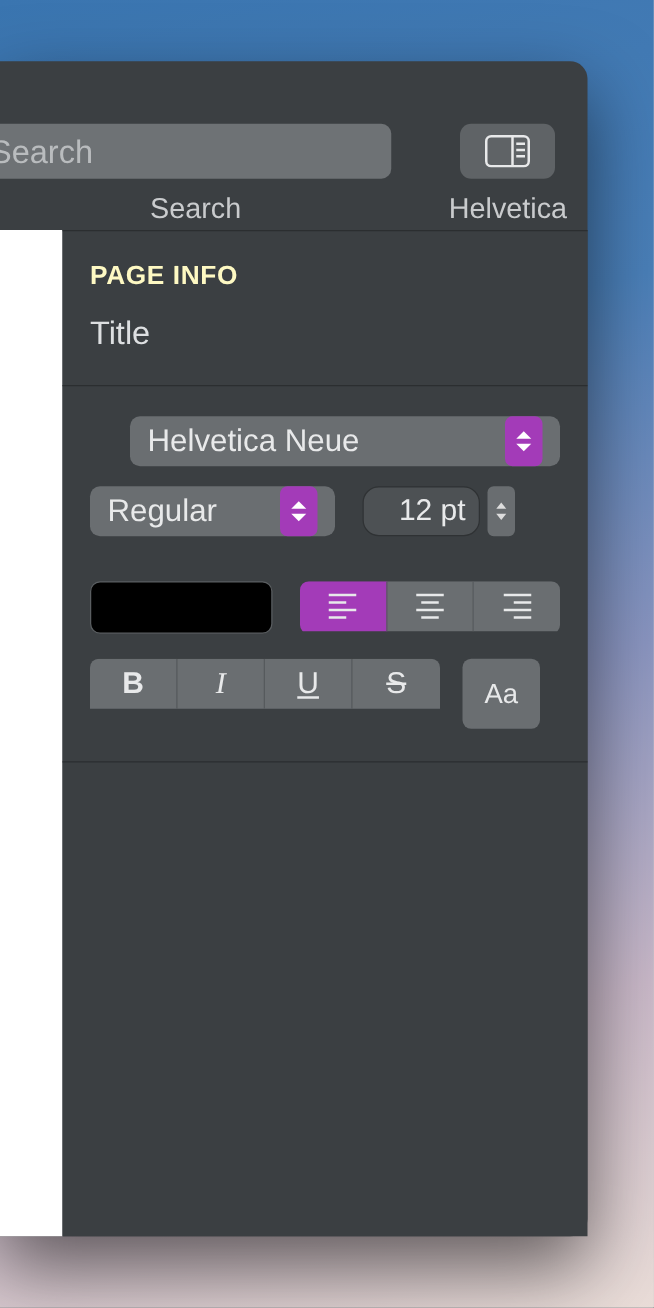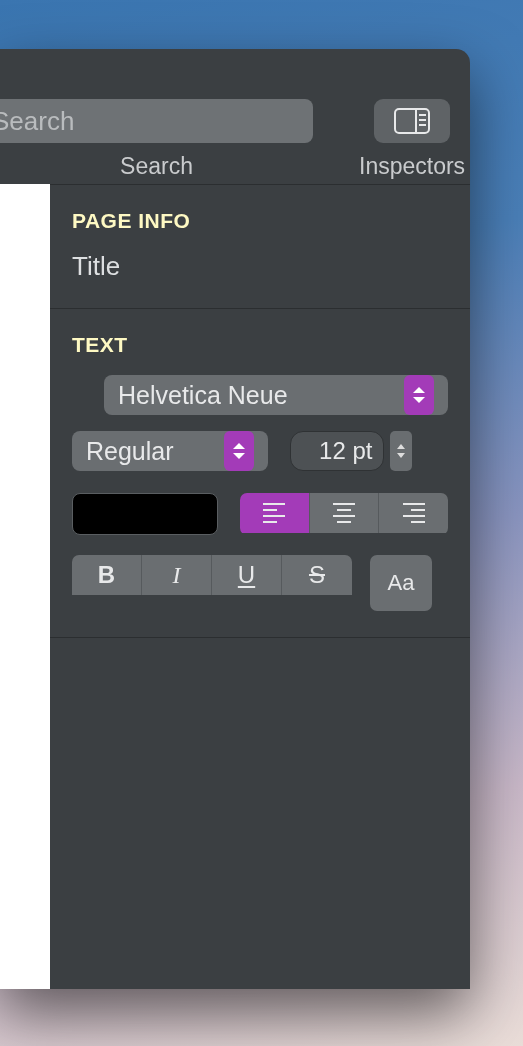--- a/index.html
+++ b/index.html
@@ -166,7 +166,7 @@
           <line x1="25" y1="17" x2="32" y2="17" stroke="#e8e9ea" stroke-width="2"></line>
         </svg>
       </div>
-      <div class="tab-label">Inspectors</div>
+      <div class="tab-label">Helvetica</div>
     </div>
   </div>
 

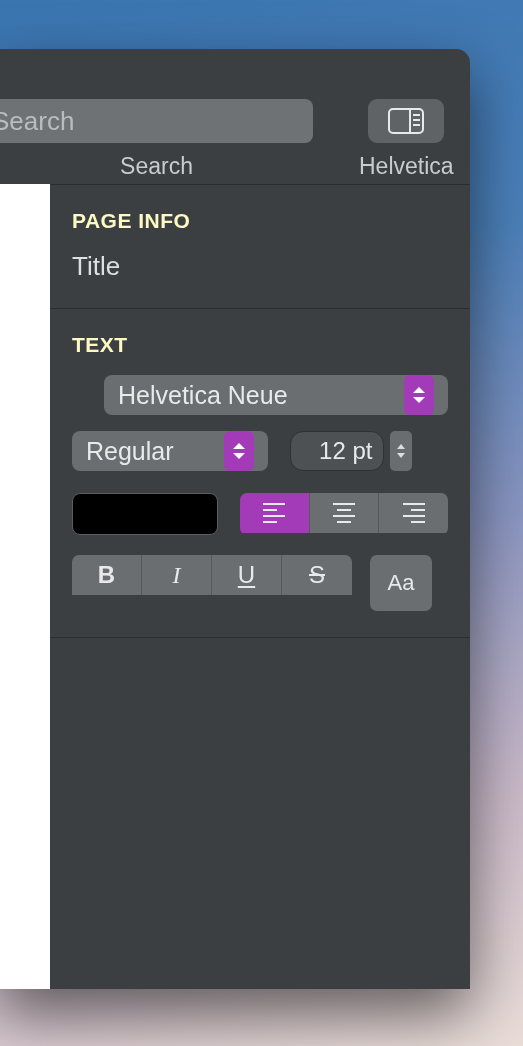--- a/index.html
+++ b/index.html
@@ -183,7 +183,6 @@
       </div>
 
       <div class="section" style="border-bottom:1px solid #2b2e30;">
-        <div class="sec-head">TEXT</div>
 
         <div class="popup font-row">
           <span class="txt">Helvetica Neue</span>

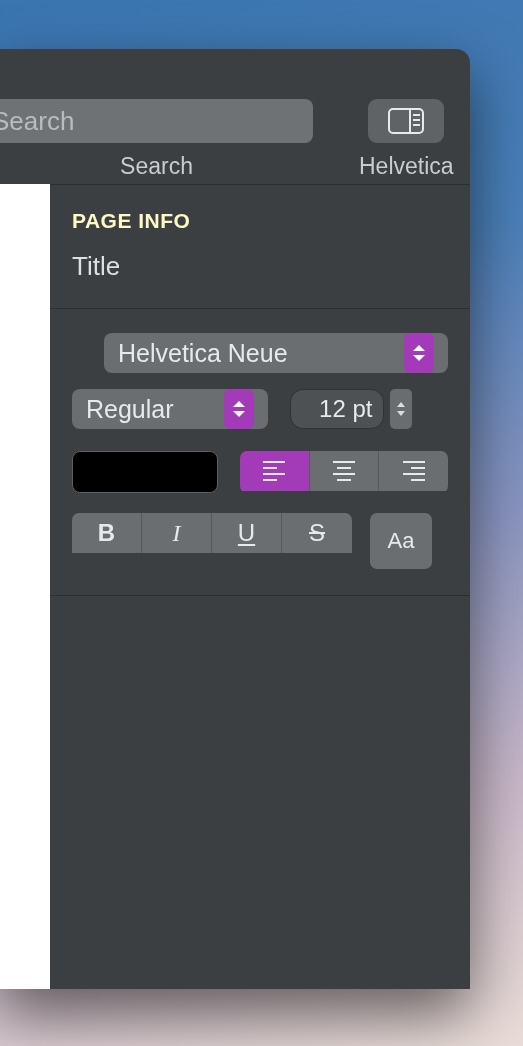--- a/index.html
+++ b/index.html
@@ -90,7 +90,7 @@
   .arr.up { border-bottom:6px solid #fff; margin-bottom:2px;}
   .arr.dn { border-top:6px solid #fff; margin-top:2px;}
   .font-row { margin-bottom:16px;margin-left:32px; }
-  .weight-size { display:flex; gap:22px; margin-bottom:22px;}
+  .weight-size { display:flex; gap:22px; margin-bottom:36px;}
   .weight { flex:1 1 55%; }
   .size-wrap { display:flex; align-items:stretch; gap:6px; flex:1 1 45%;}
   .size-inp {

